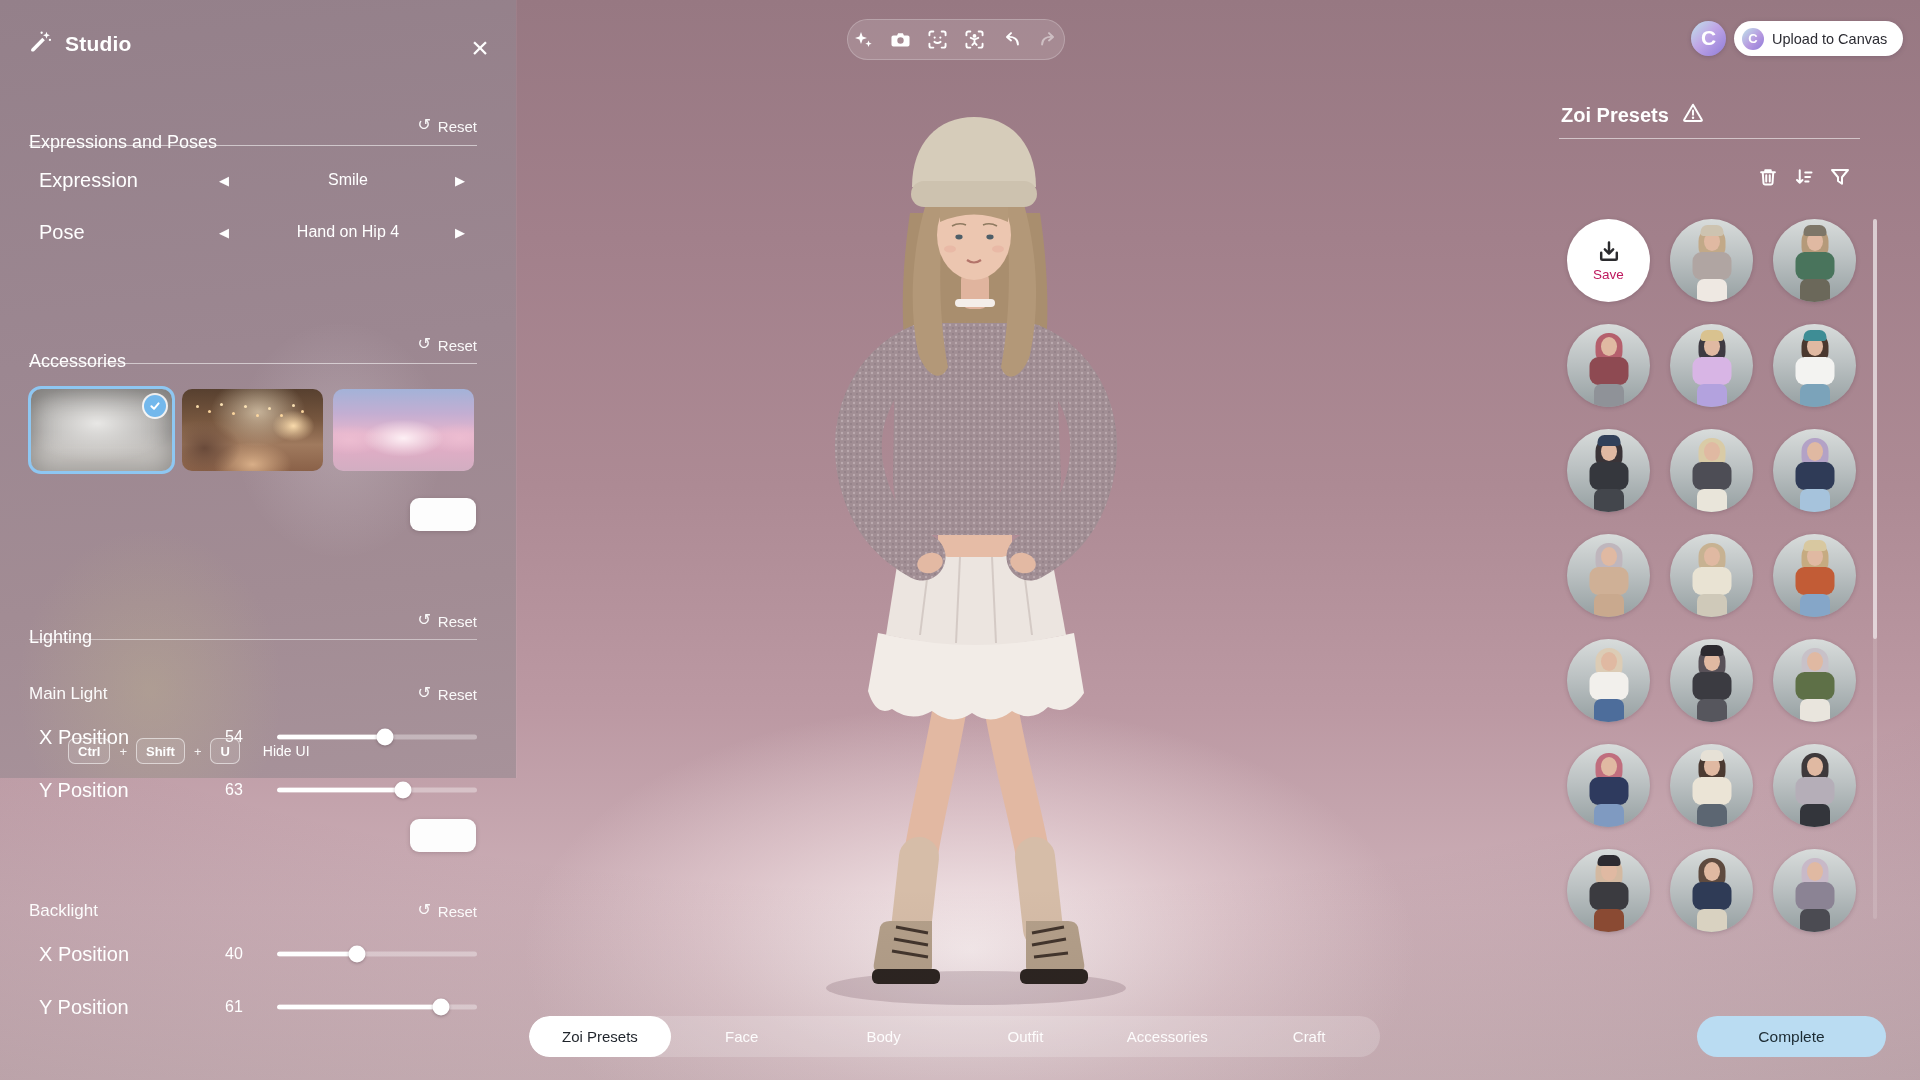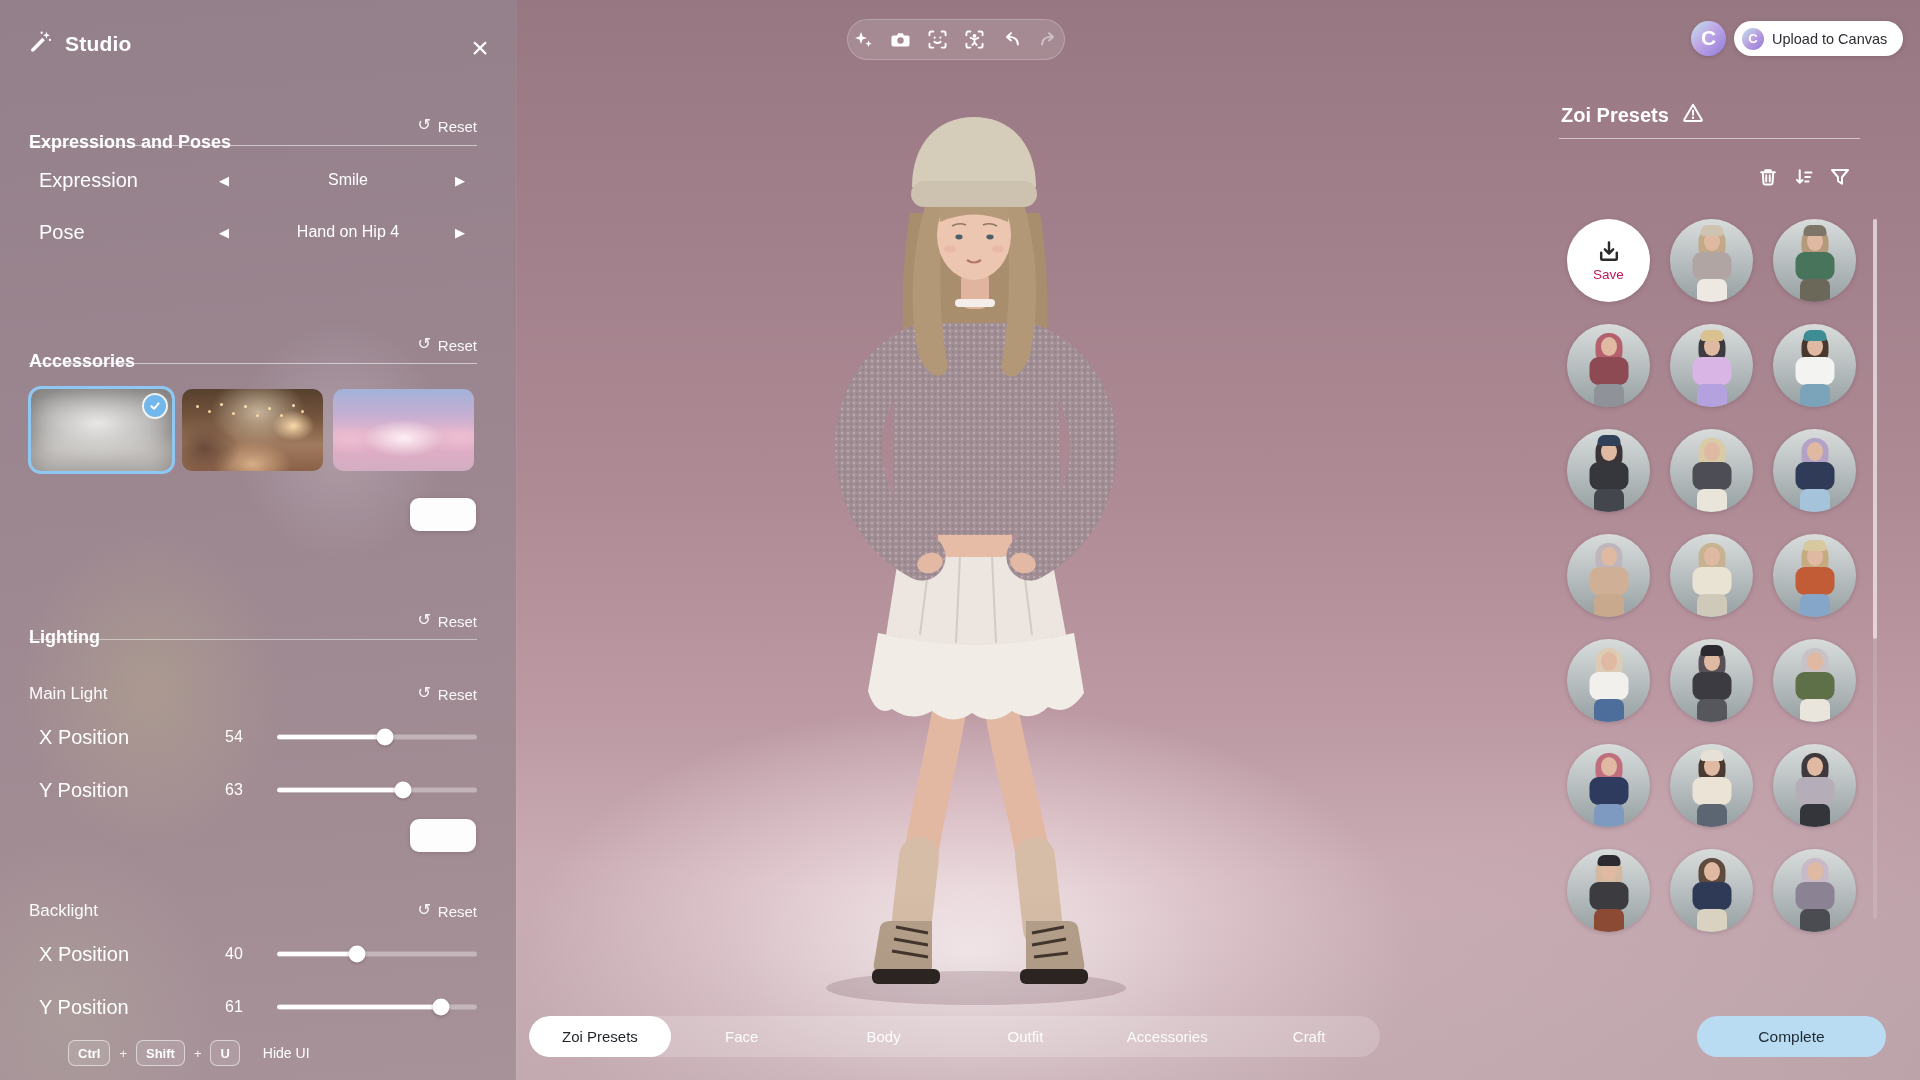--- a/index.html
+++ b/index.html
@@ -26,7 +26,7 @@
 
   
   .left-panel {
-    position:absolute; left:0; top:0; width:516px; height:1080px;
+    position:absolute; left:0; top:0; width:516px; height:778px;
     background:
       radial-gradient(190px 230px at 150px 690px, rgba(198,190,140,0.30), transparent 70%),
       radial-gradient(150px 170px at 340px 440px, rgba(242,234,240,0.22), transparent 70%),

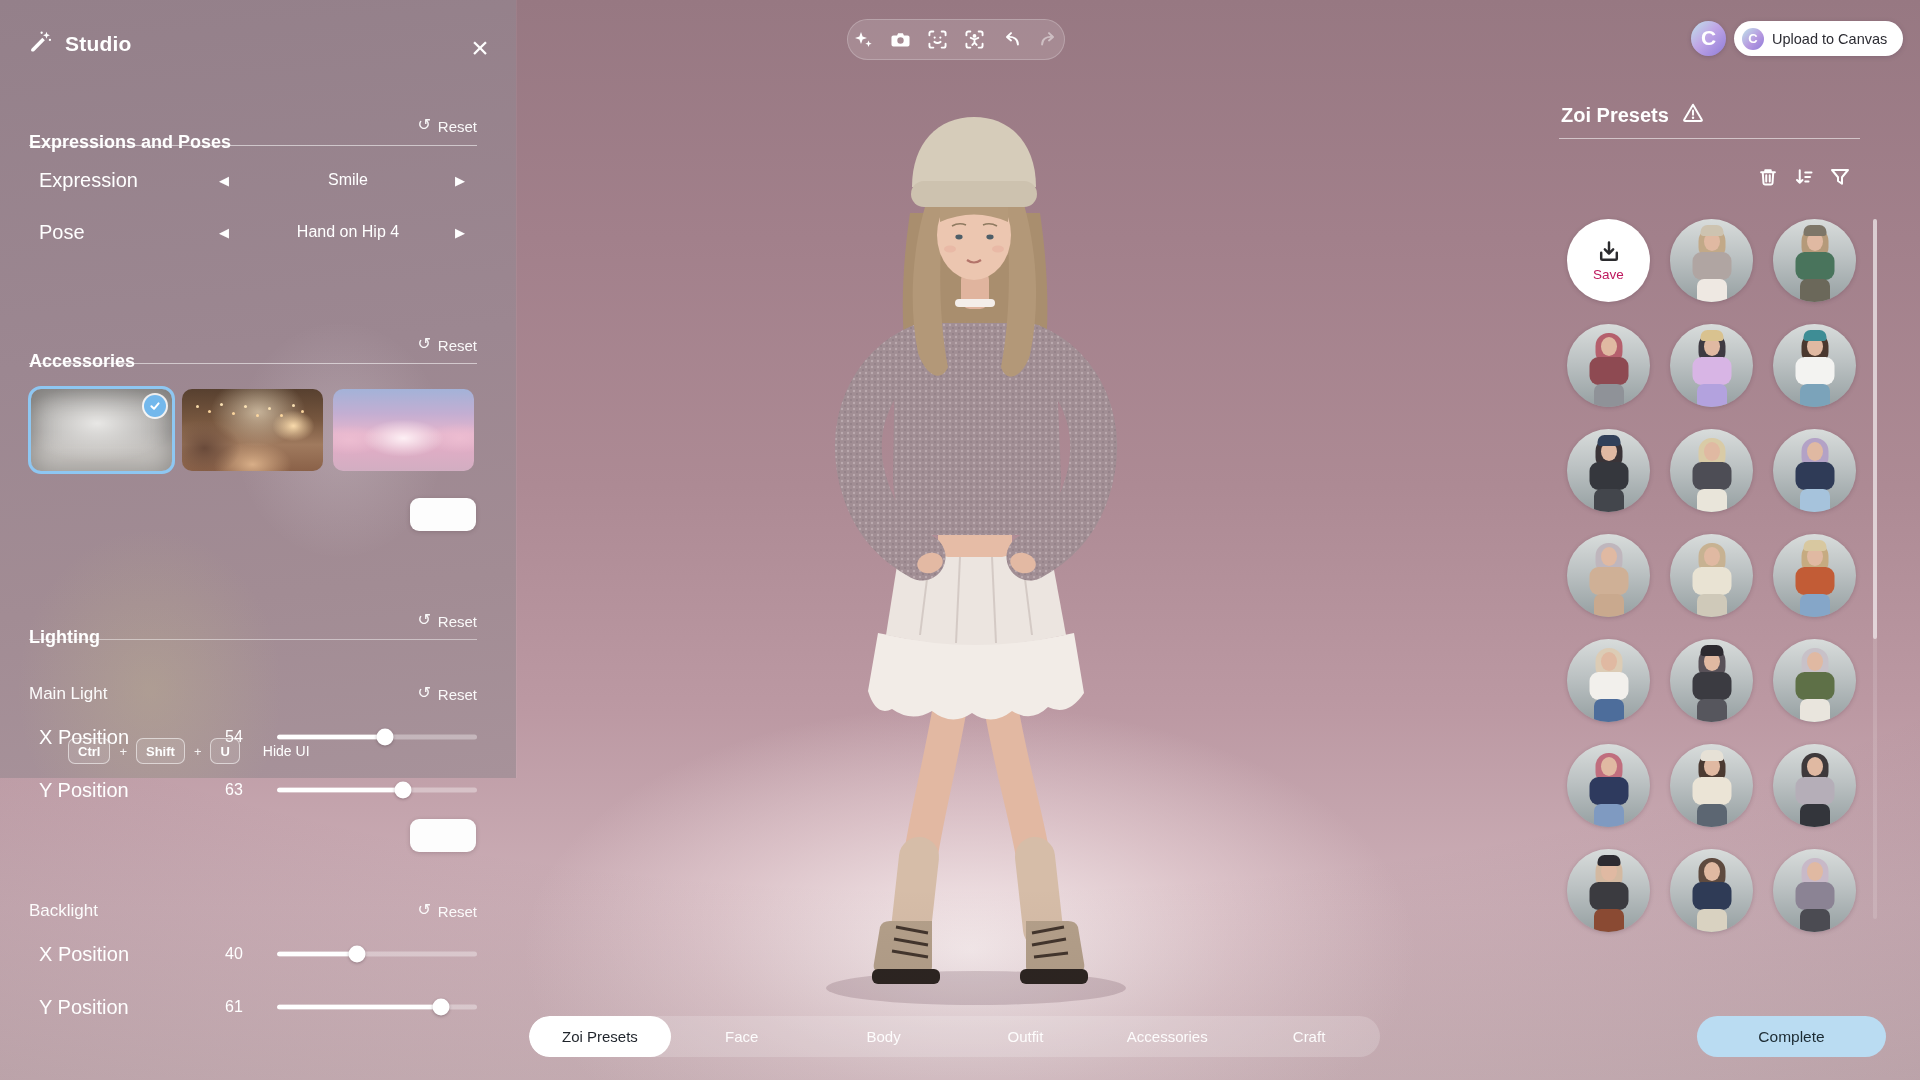--- a/index.html
+++ b/index.html
@@ -42,7 +42,7 @@
     font-size:30px; font-weight:300; cursor:pointer; line-height:1;
   }
   .sec-title-row { position:absolute; left:29px; right:39px; height:24px; display:flex; align-items:center; justify-content:space-between; }
-  .sec-title { font-size:18px; font-weight:bold;margin-top:32px; }
+  .sec-title { font-size:18px; font-weight:normal;margin-top:32px; }
   .sub-title { font-size:17px; font-weight:500; opacity:0.97; }
   .reset-btn { display:flex; align-items:center; gap:7px; font-size:15px; opacity:0.95; cursor:pointer; }
   .reset-glyph { font-size:16px; line-height:1; transform:translateY(-1px); }

